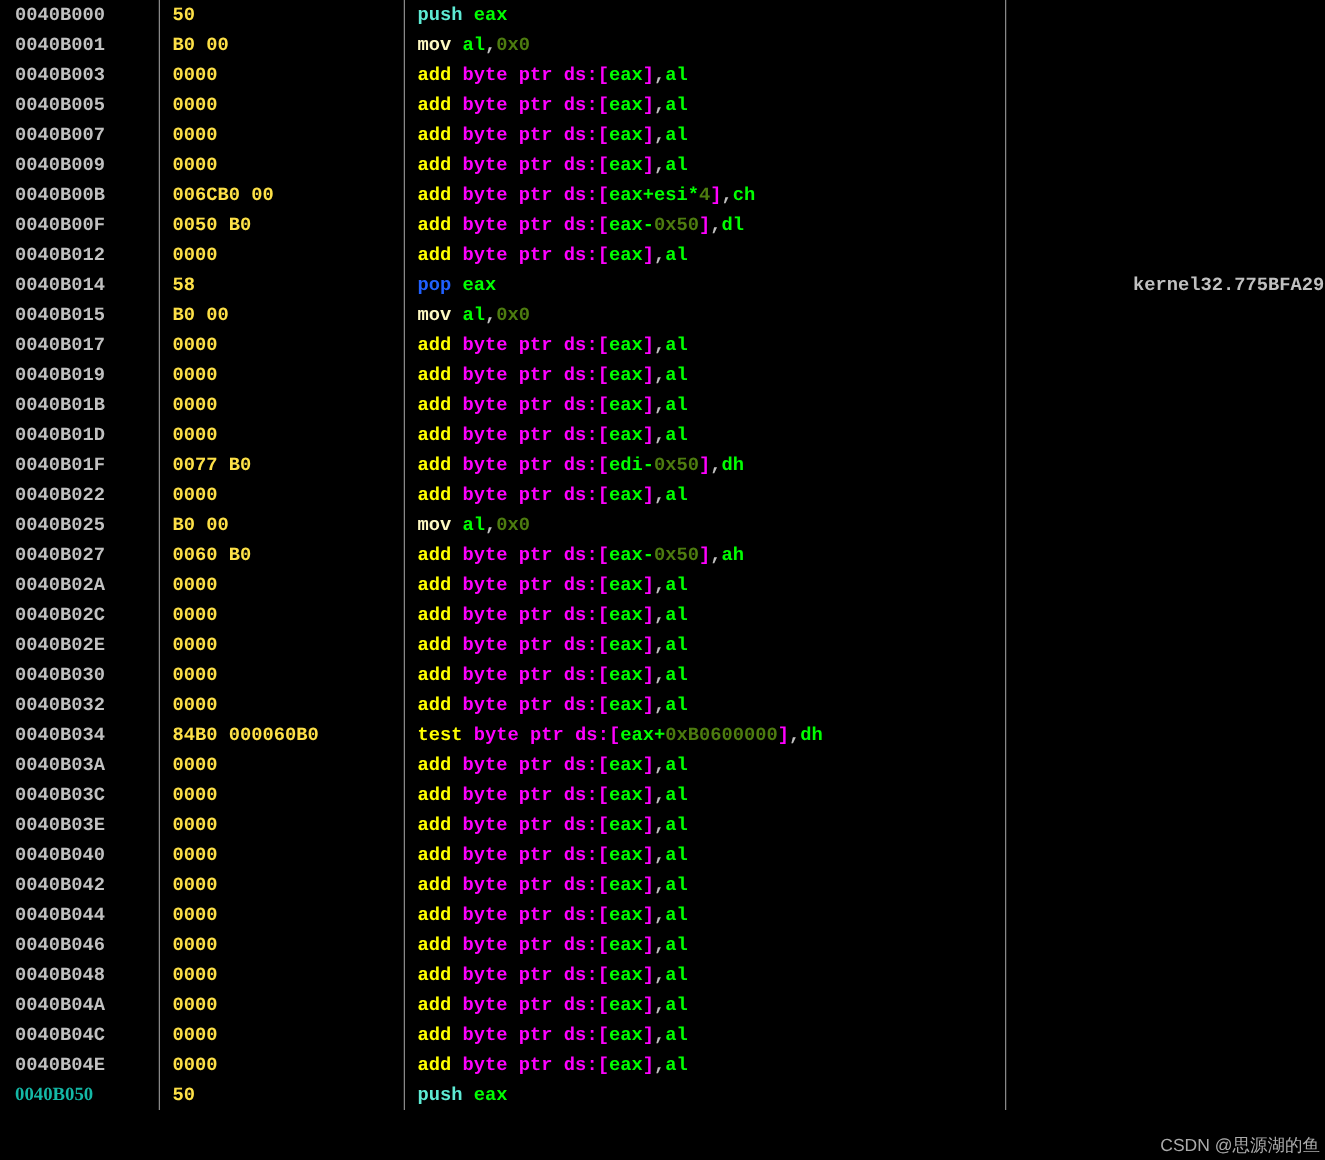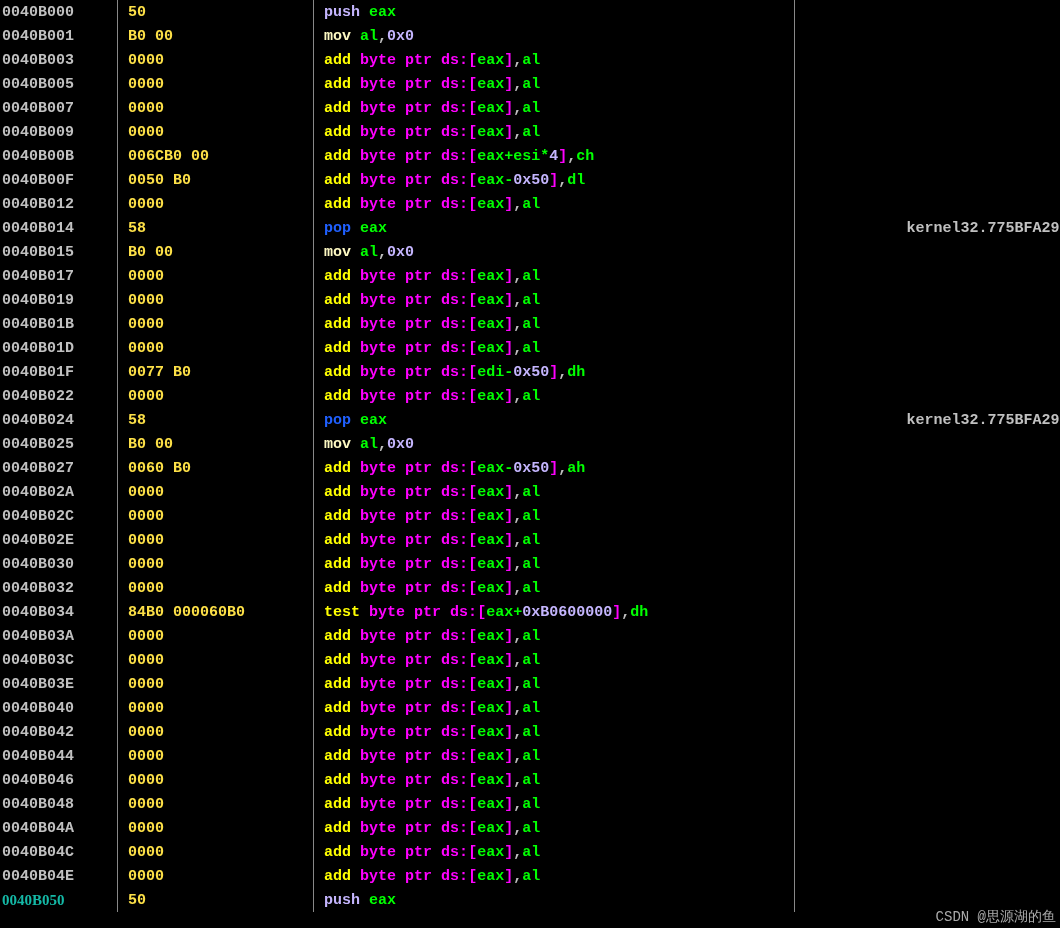--- a/index.html
+++ b/index.html
@@ -30,7 +30,7 @@
     border-right: 1px solid #888;
     white-space: pre;
   }
-  .addr-col { width: 115px; color: #c0c0c0; padding-left: 2px;}
+  .addr-col { width: 115px; color: #c0c0c0; padding-left: 12px;}
   .bytes-col { width: 185px; color: #fde047; padding-left: 10px;}
   .disasm-col { color: #c0c0c0; padding-left: 10px; width: 470px;}
   .comment-col { color: #c0c0c0; padding-left: 10px; text-align: right;}

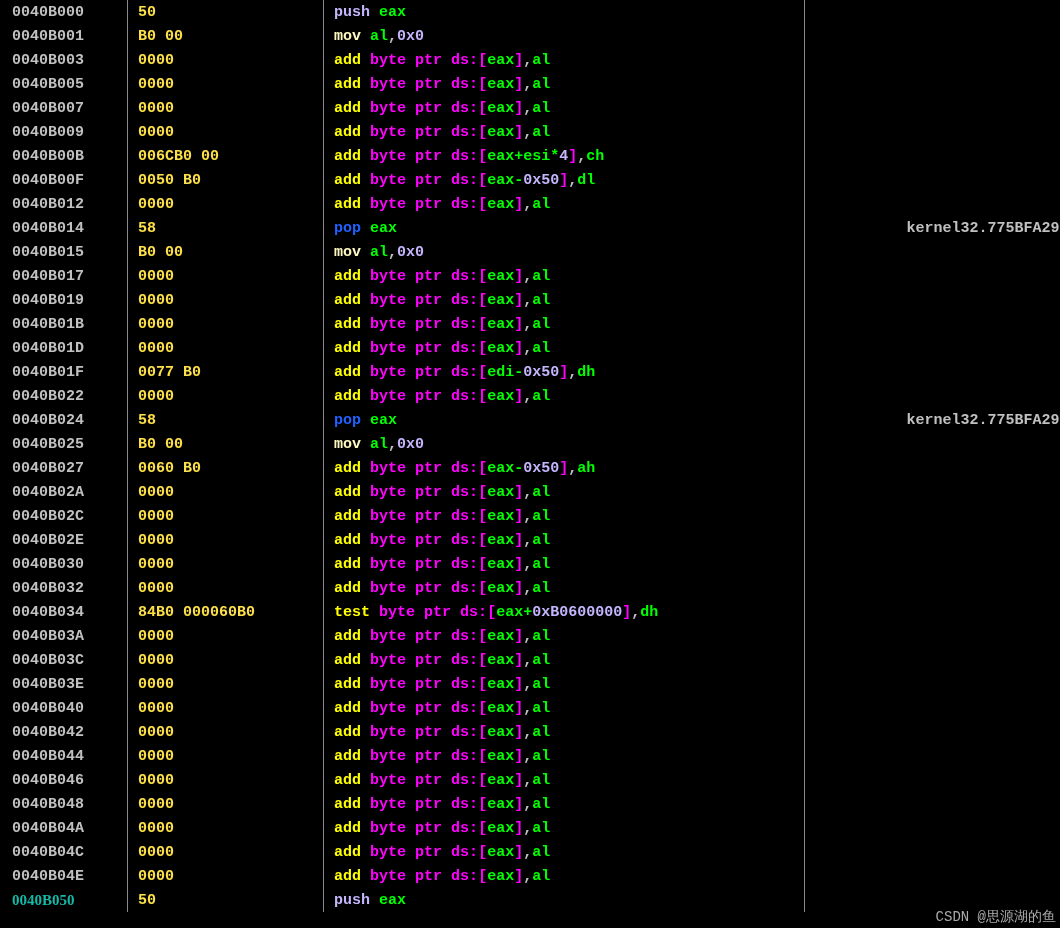--- a/index.html
+++ b/index.html
@@ -35,7 +35,7 @@
   .disasm-col { color: #c0c0c0; padding-left: 10px; width: 470px;}
   .comment-col { color: #c0c0c0; padding-left: 10px; text-align: right;}
   .addr-red { color: #14b8a6; font-family: Liberation Serif, serif; }
-  .mnem-push  { color: #c4b5fd; }
+  .mnem-push  { color: #5eead4; }
   .mnem-pop   { color: #2060ff; text-align: center; }
   .mnem-mov   { color: #fef9c3; }
   .mnem-add   { color: #ffff00; }

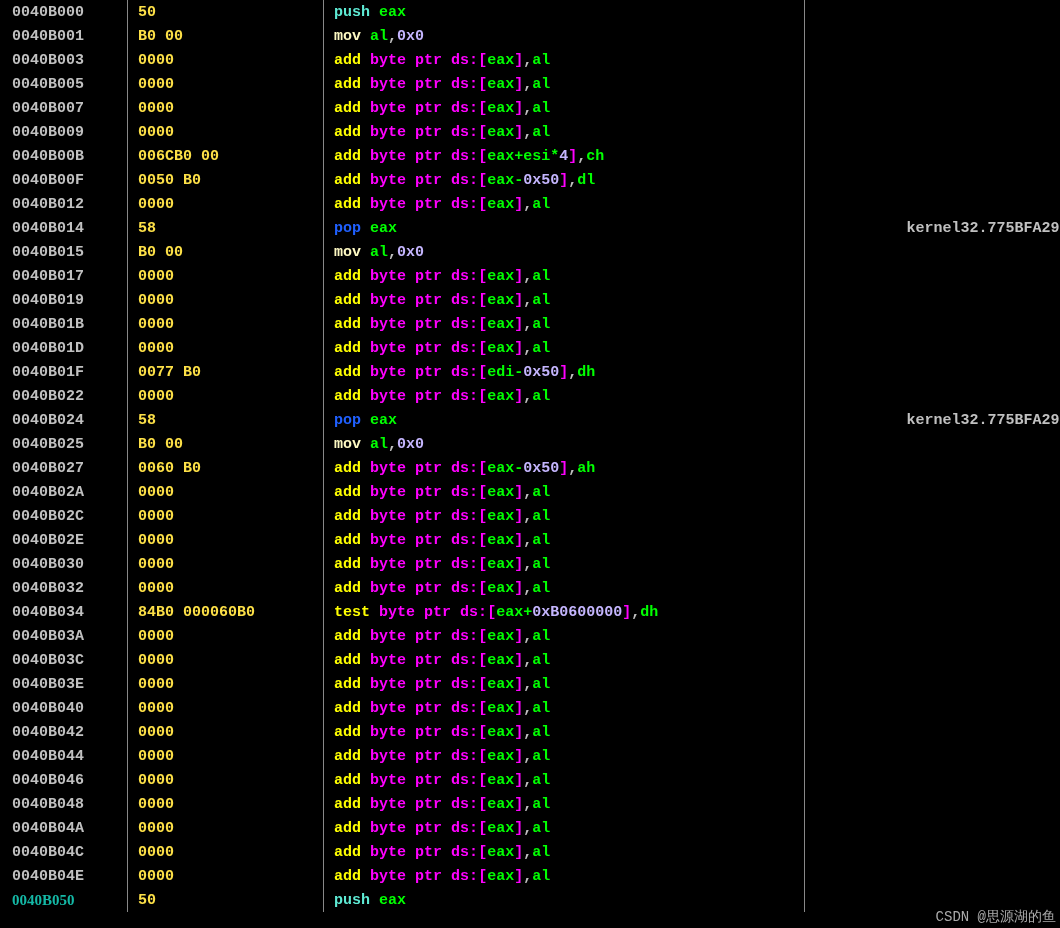--- a/index.html
+++ b/index.html
@@ -43,7 +43,7 @@
   .reg        { color: #00ff00; }
   .token      { color: #ff00ff; }
   .brack      { color: #ff00ff; }
-  .num        { color: #c4b5fd; text-align: center; }
+  .num        { color: #4d7c0f; text-align: center; }
   .comma      { color: #c0c0c0; }
   .watermark {
     position: absolute;

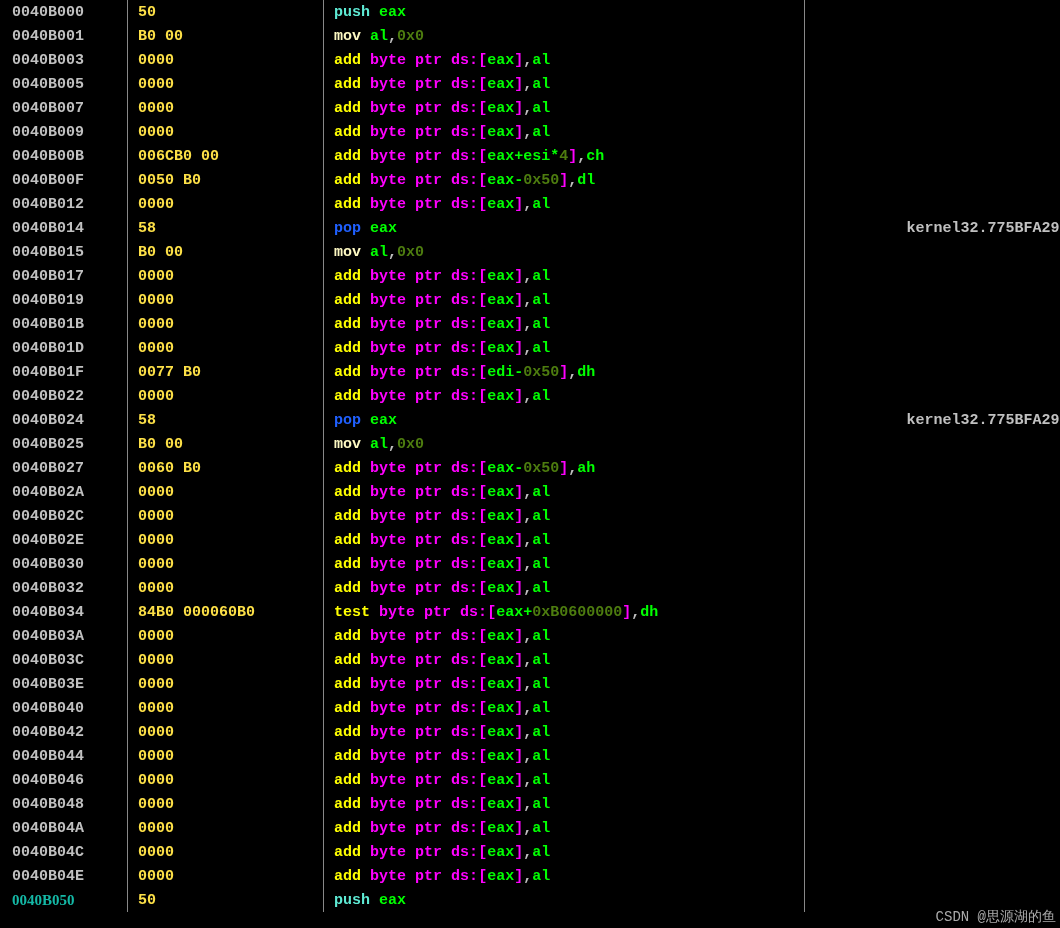--- a/index.html
+++ b/index.html
@@ -162,12 +162,6 @@
       <div class="cell comment-col"></div>
     </div>
     <div class="row">
-      <div class="cell addr-col">0040B024</div>
-      <div class="cell bytes-col">58</div>
-      <div class="cell disasm-col"><span><span class="mnem-pop">pop</span><span class=""> </span><span class="reg">eax</span></span></div>
-      <div class="cell comment-col">kernel32.775BFA29</div>
-    </div>
-    <div class="row">
       <div class="cell addr-col">0040B025</div>
       <div class="cell bytes-col">B0 00</div>
       <div class="cell disasm-col"><span><span class="mnem-mov">mov</span><span class=""> </span><span class="reg">al</span><span class="comma">,</span><span class="num">0x0</span></span></div>

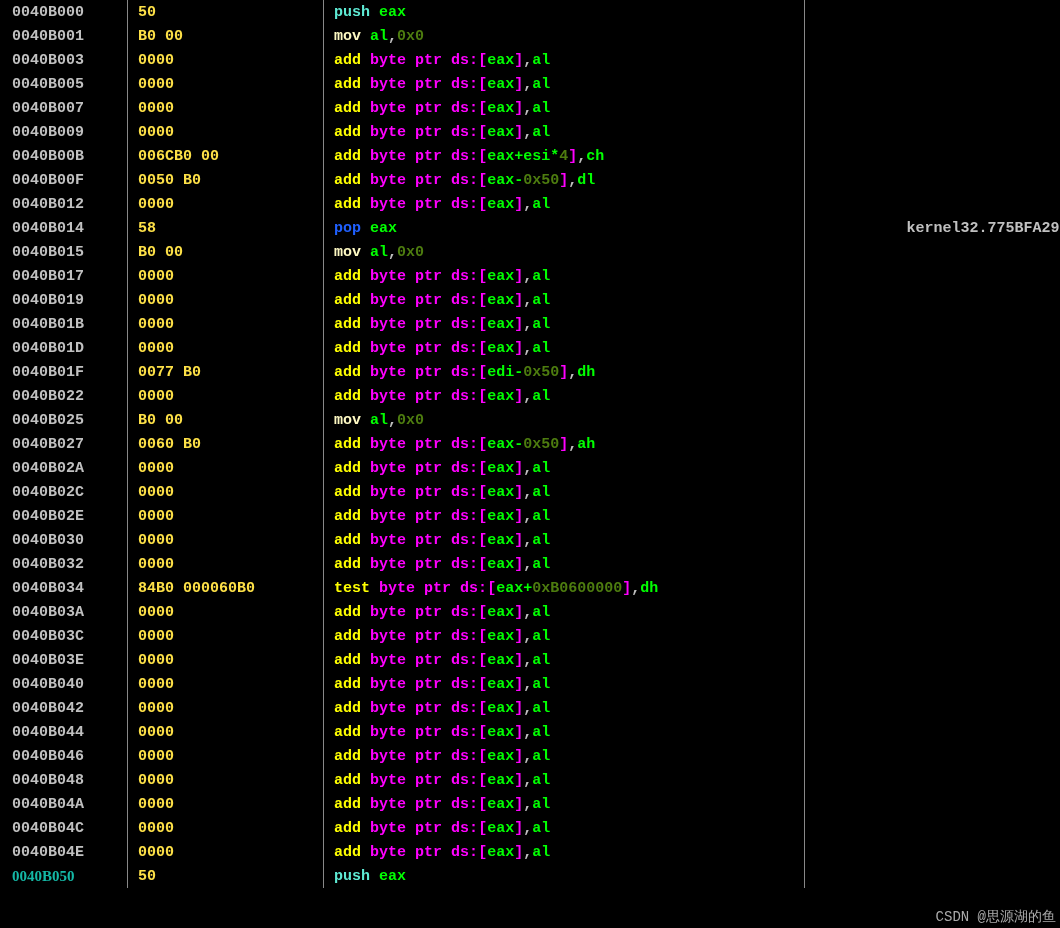--- a/index.html
+++ b/index.html
@@ -50,7 +50,7 @@
     right: 4px;
     bottom: 2px;
     color: rgba(200,200,200,0.85);
-    font-family: Liberation Mono, monospace;
+    font-family: Liberation Sans, sans-serif;
     font-size: 14px;
     font-weight: normal;
   }

